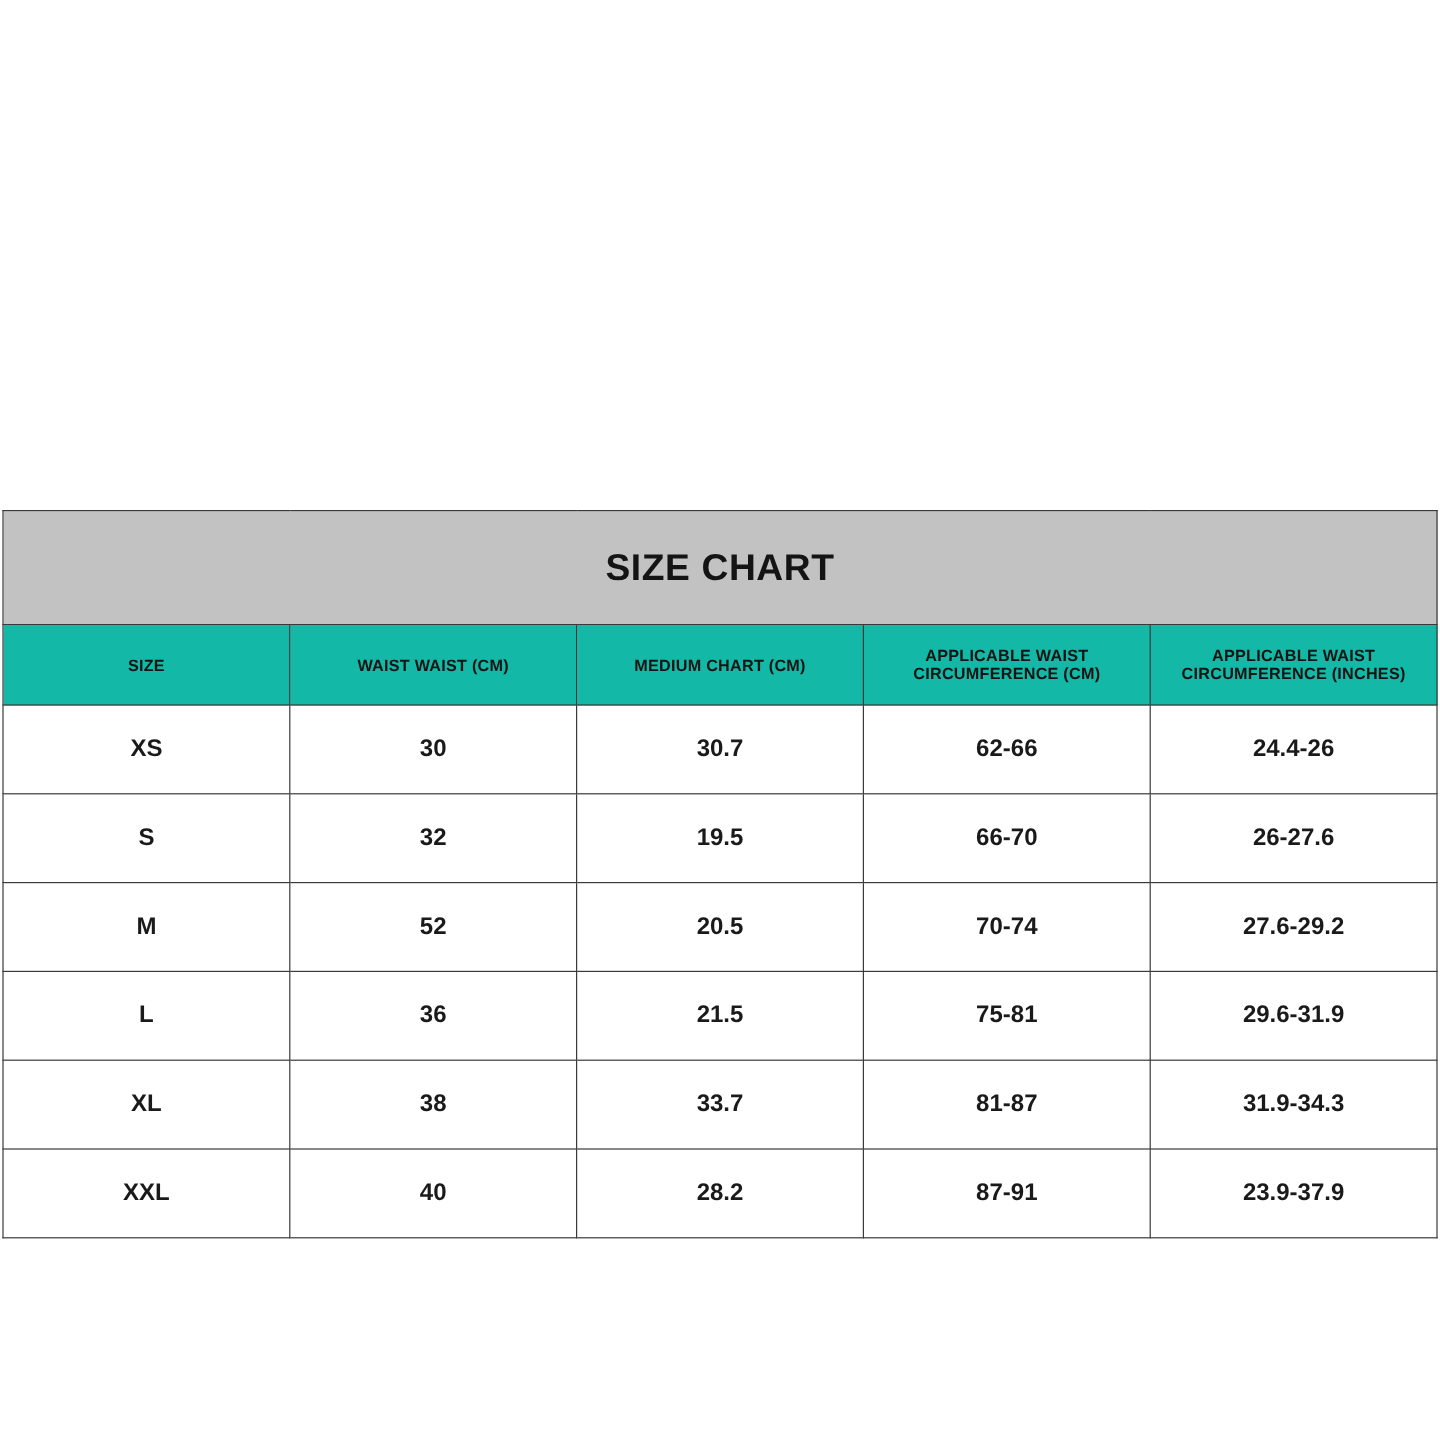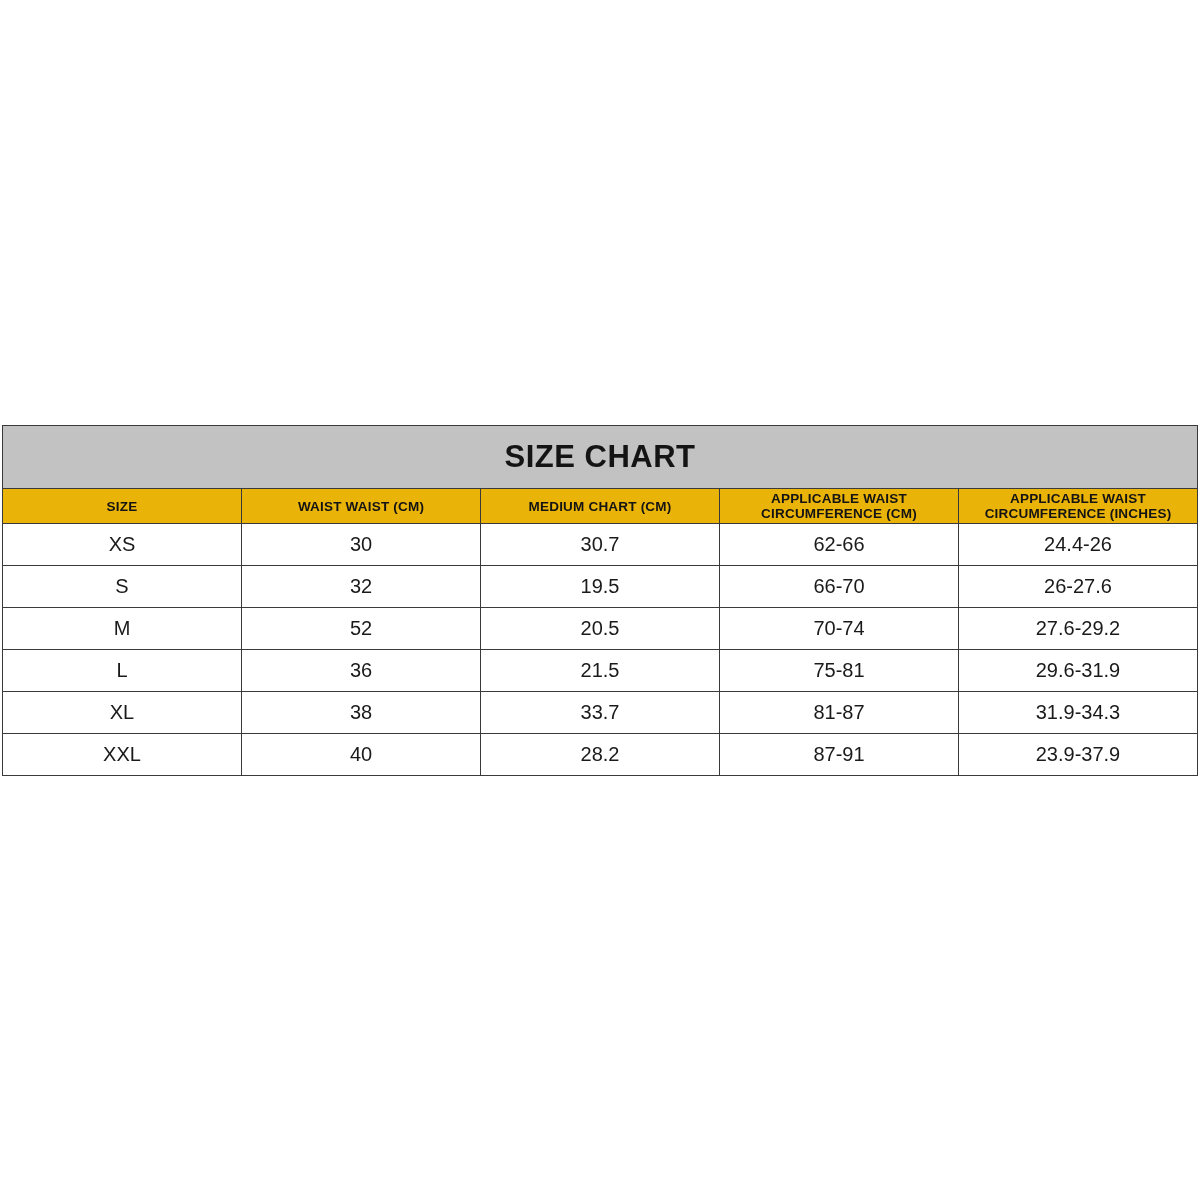--- a/index.html
+++ b/index.html
@@ -32,7 +32,7 @@
   table.size-chart td,
   table.size-chart th {
     border: 1px solid #3a3a3a;
-    padding: 0;
+    padding: 16px;
     text-align: center;
     vertical-align: middle;
   }

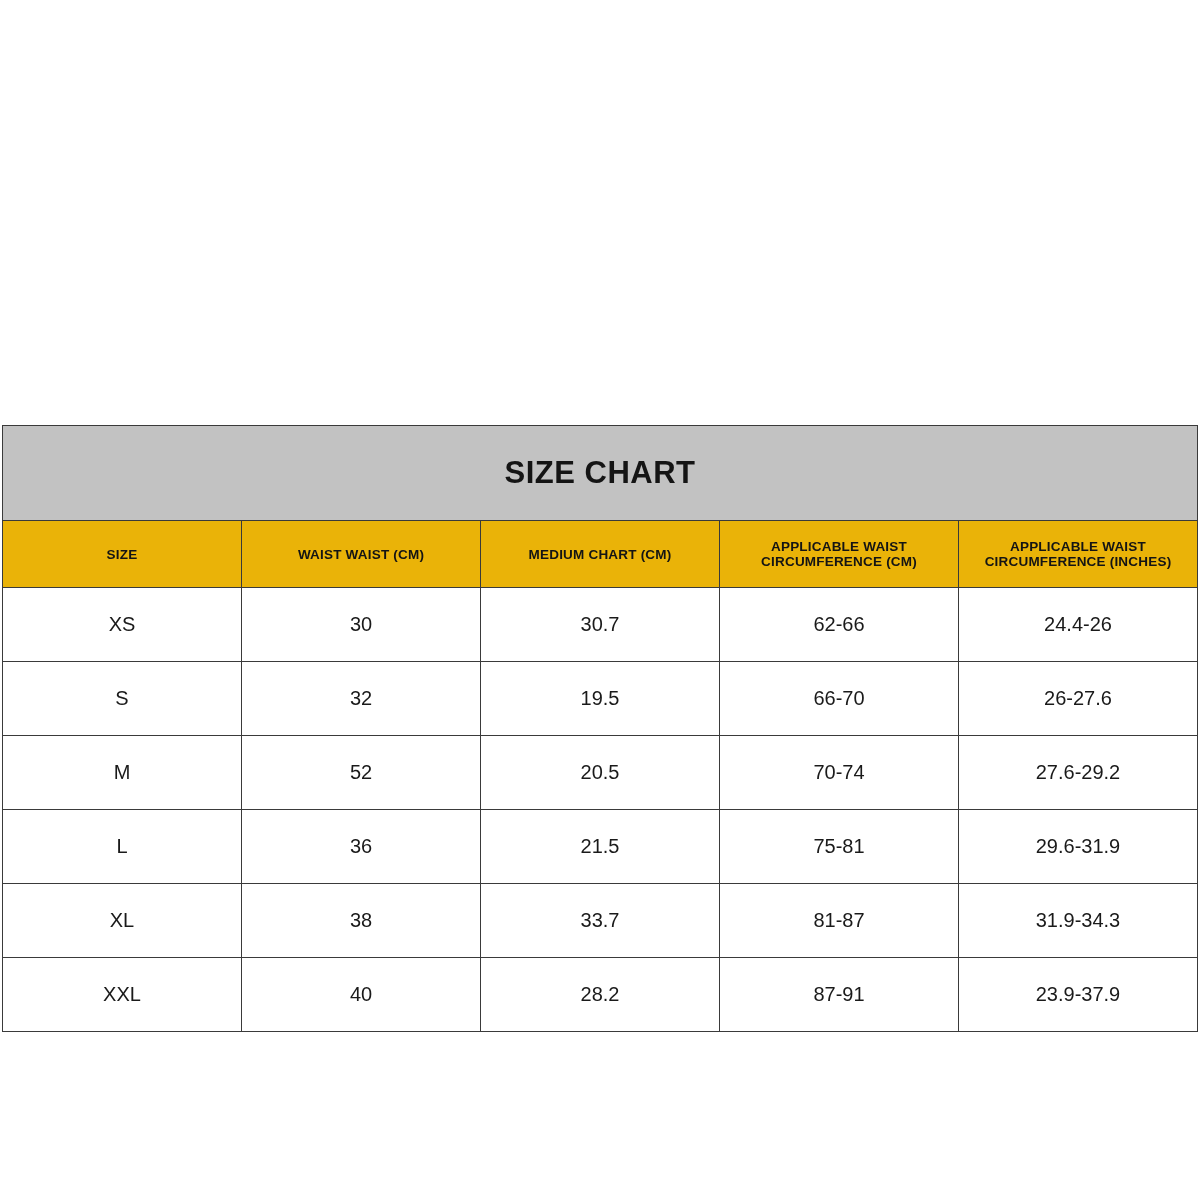--- a/index.html
+++ b/index.html
@@ -49,7 +49,7 @@
 
   
   .head-row th {
-    background: #eab308;
+    background: #14b8a6;
     height: 34px;
     font-size: 13.5px;
     font-weight: bold;

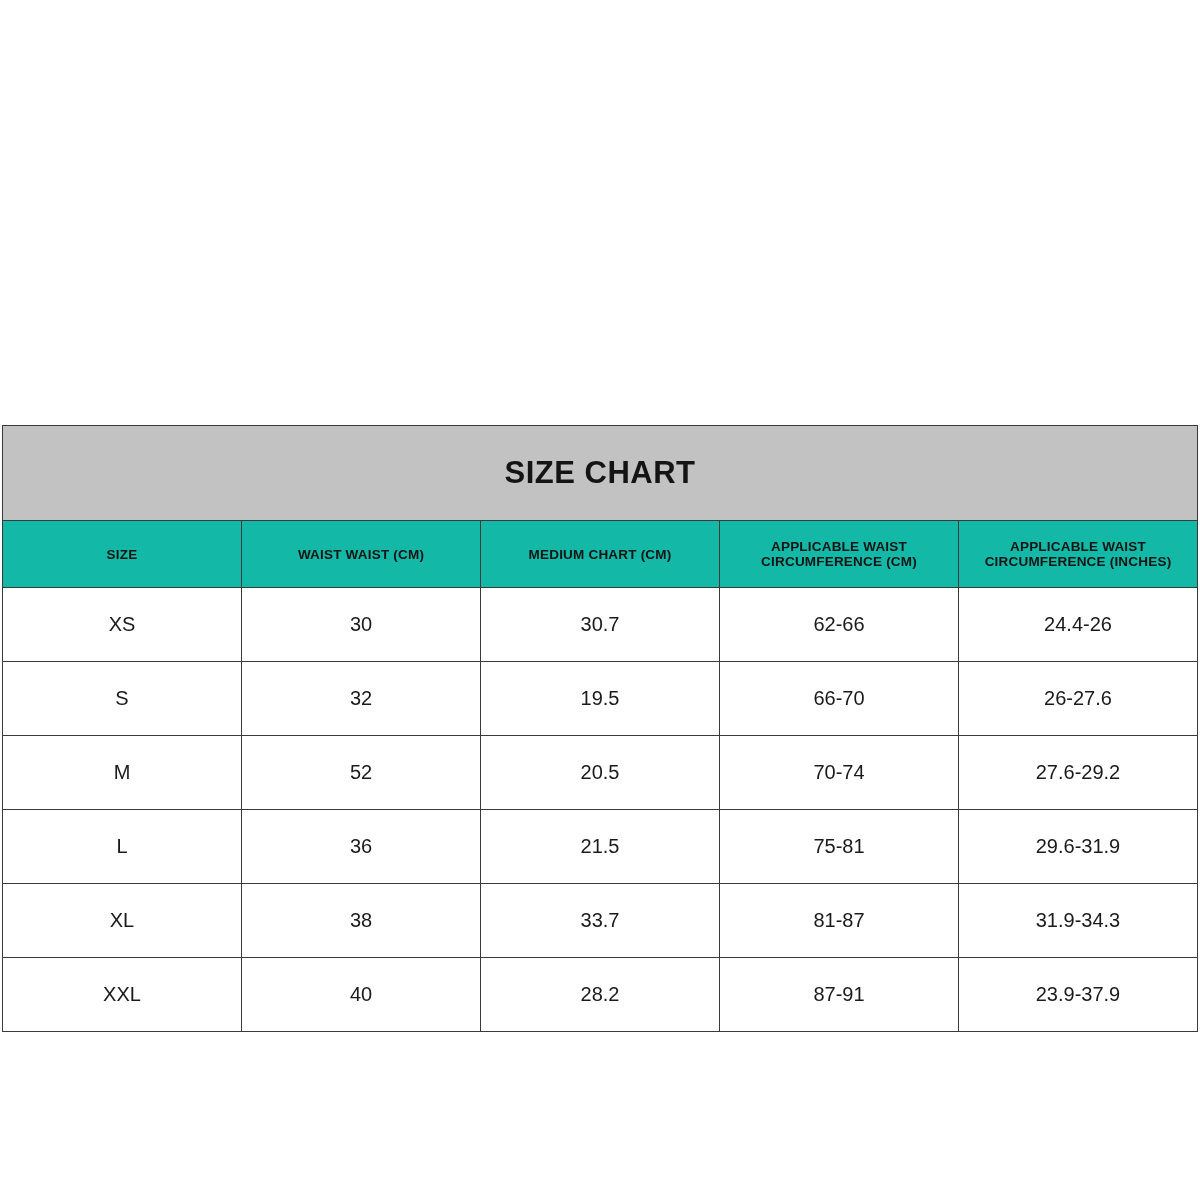--- a/index.html
+++ b/index.html
@@ -62,7 +62,7 @@
   .body-row td {
     height: 41px;
     font-size: 20px;
-    font-weight: normal;
+    font-weight: bold;
     color: #1a1a1a;
     background: #ffffff;
   }

